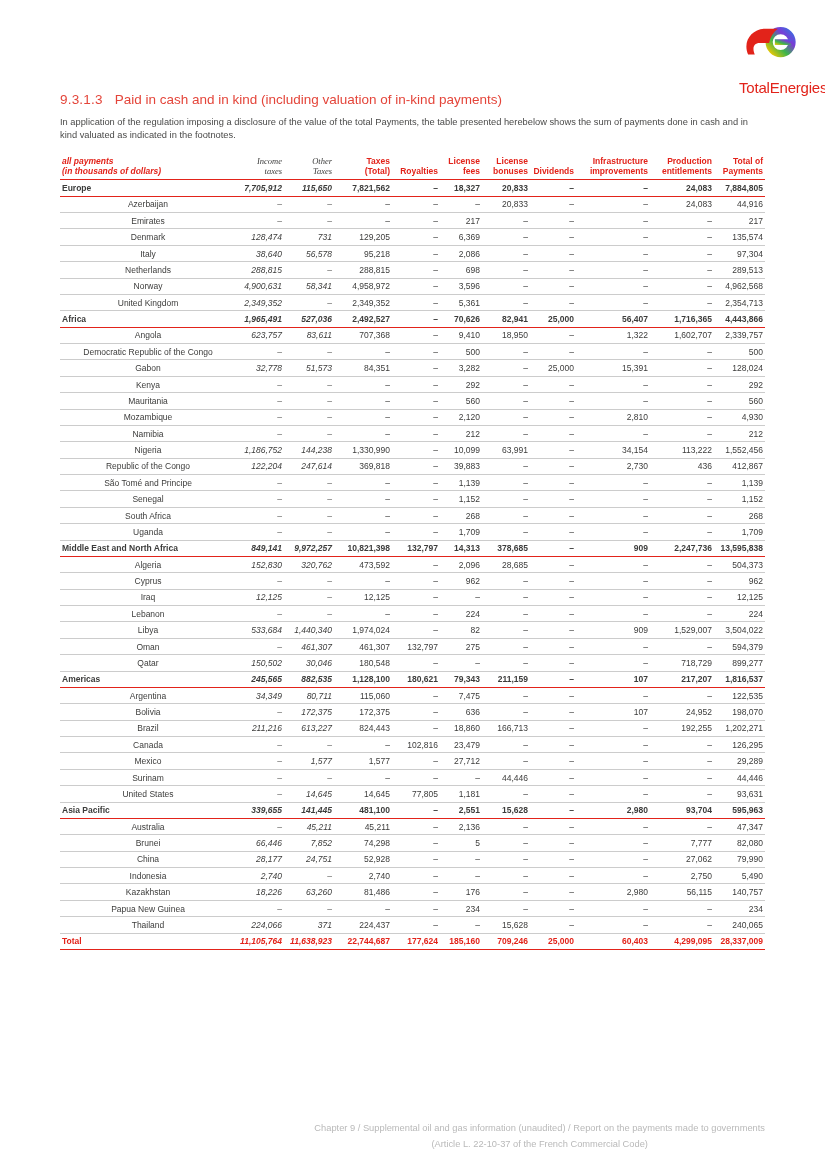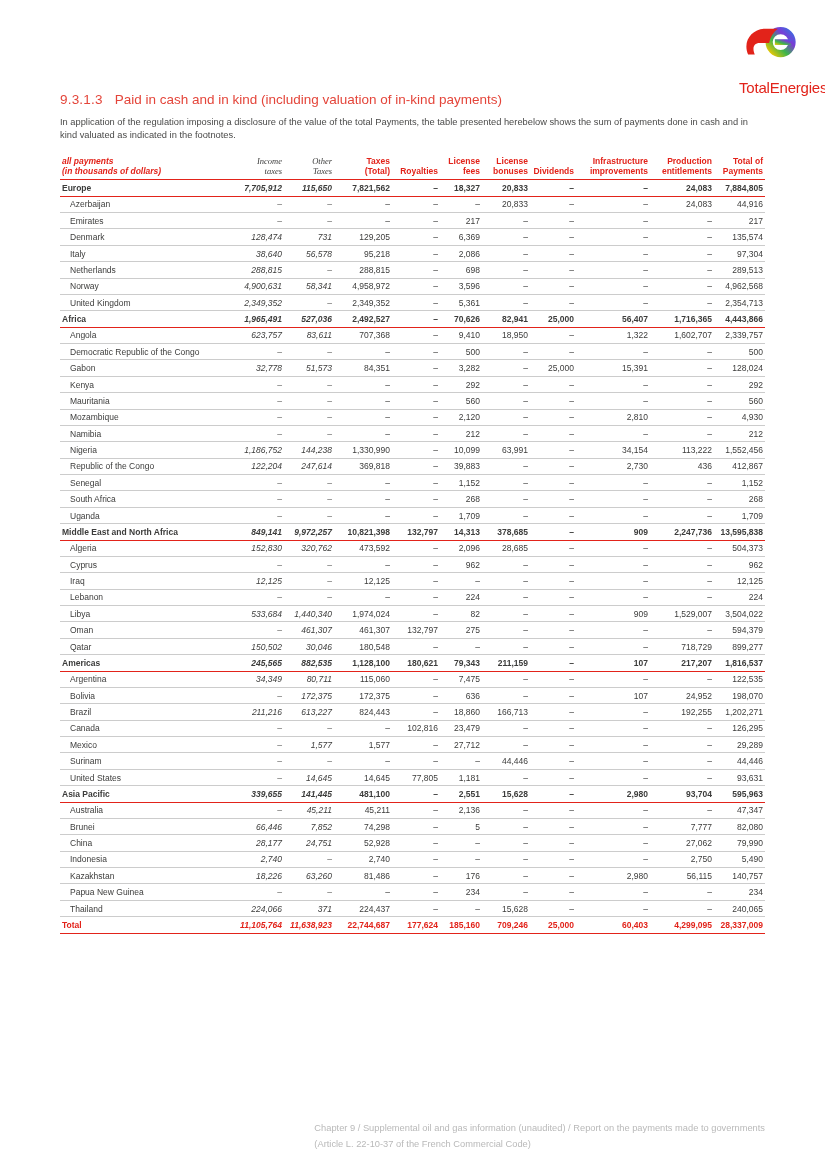--- a/index.html
+++ b/index.html
@@ -29,7 +29,7 @@
   td { padding:2.7px 2px 2.7px 0; text-align:right; overflow:hidden; white-space:nowrap; }
   td.lbl { text-align:left; padding-left:2px; }
   tr.country td { border-bottom:1px solid #cccccc; }
-  tr.country td.lbl { padding-left:10px; }
+  tr.country td.lbl { padding-left:10px;text-align:center; }
   tr.region td, tr.total td { border-top:1.4px solid #e2231a; border-bottom:1.4px solid #e2231a; font-weight:bold; }
   tr.total td { color:#e2231a; }
   td.ital { font-style:italic; }

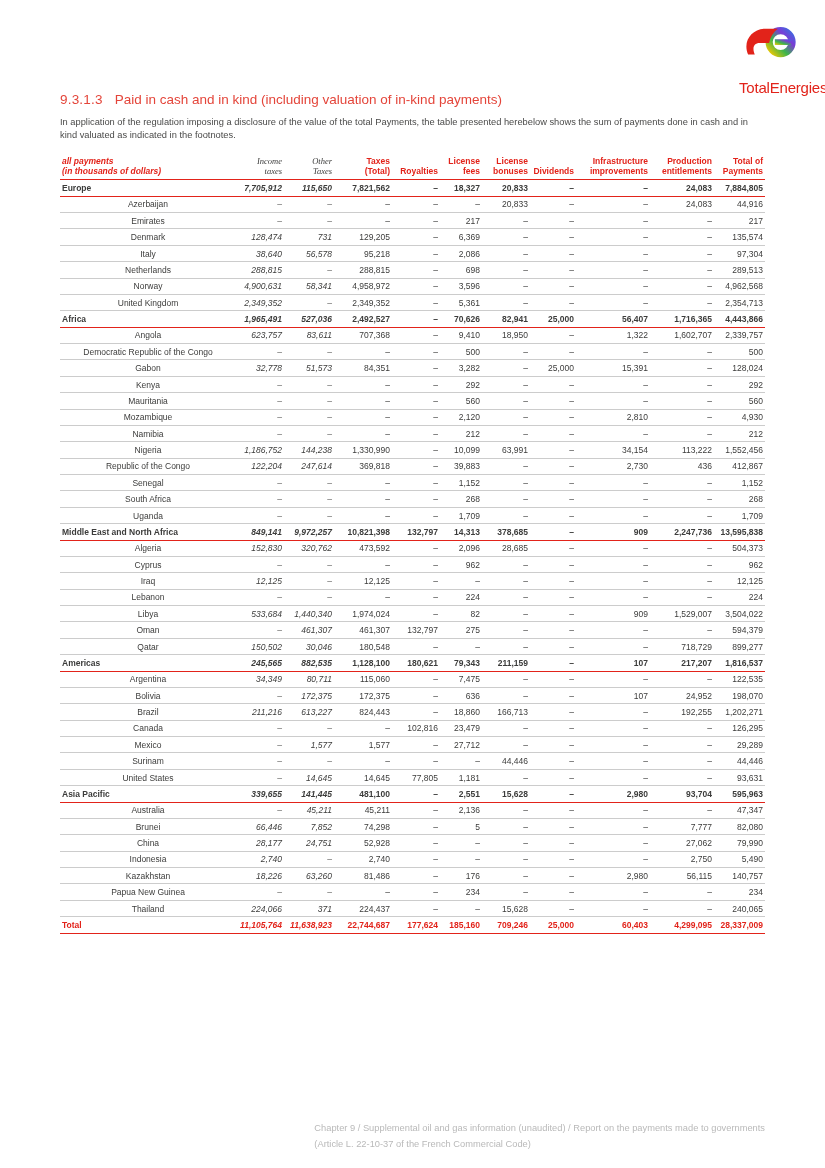--- a/index.html
+++ b/index.html
@@ -363,6 +363,19 @@
             <td>412,867</td>
           </tr>
           <tr class="country">
+            <td class="lbl">São Tomé and Principe</td>
+            <td class="ital">–</td>
+            <td class="ital">–</td>
+            <td>–</td>
+            <td>–</td>
+            <td>1,139</td>
+            <td>–</td>
+            <td>–</td>
+            <td>–</td>
+            <td>–</td>
+            <td>1,139</td>
+          </tr>
+          <tr class="country">
             <td class="lbl">Senegal</td>
             <td class="ital">–</td>
             <td class="ital">–</td>

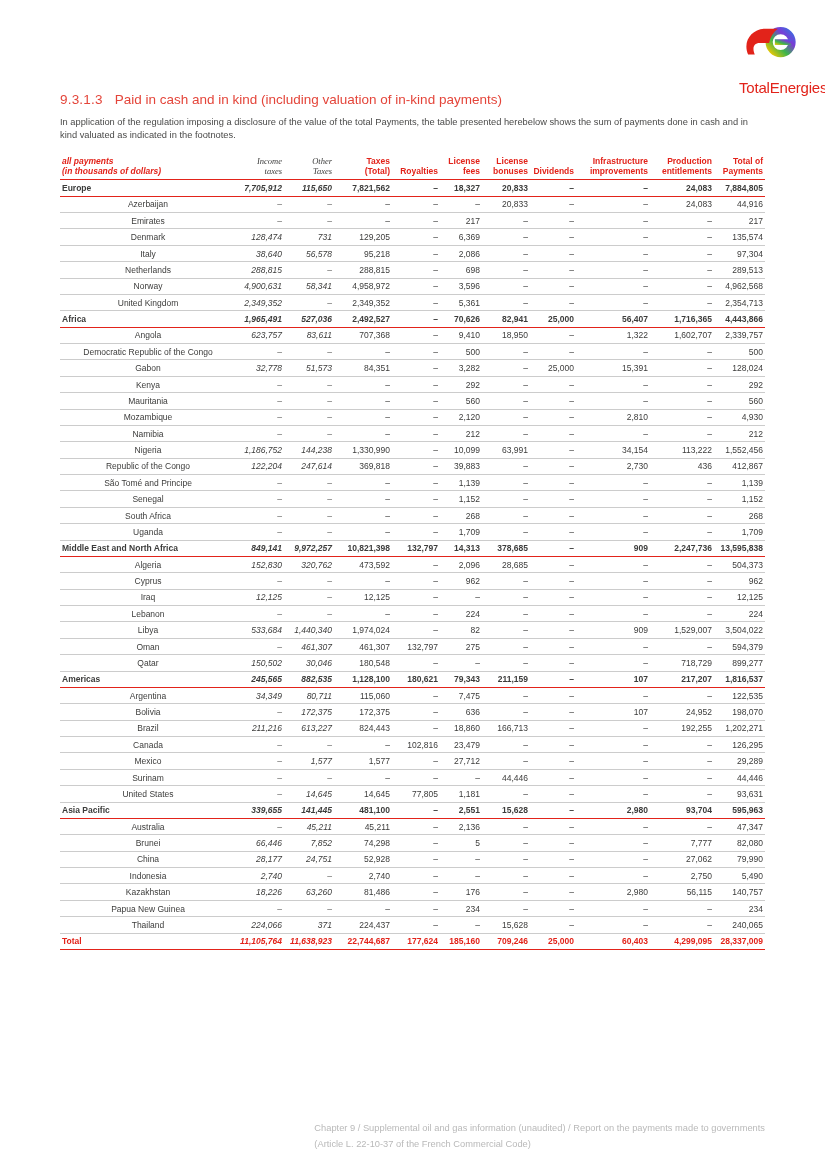--- a/index.html
+++ b/index.html
@@ -34,7 +34,7 @@
   tr.total td { color:#e2231a; }
   td.ital { font-style:italic; }
   
-  .footer { position:absolute; right:60px; bottom:16px; text-align:left; font-size:9.3px; line-height:1.65; color:#b9b9b9; }
+  .footer { position:absolute; right:60px; bottom:16px; text-align:center; font-size:9.3px; line-height:1.65; color:#b9b9b9; }
 </style>
 </head>
 <body>

